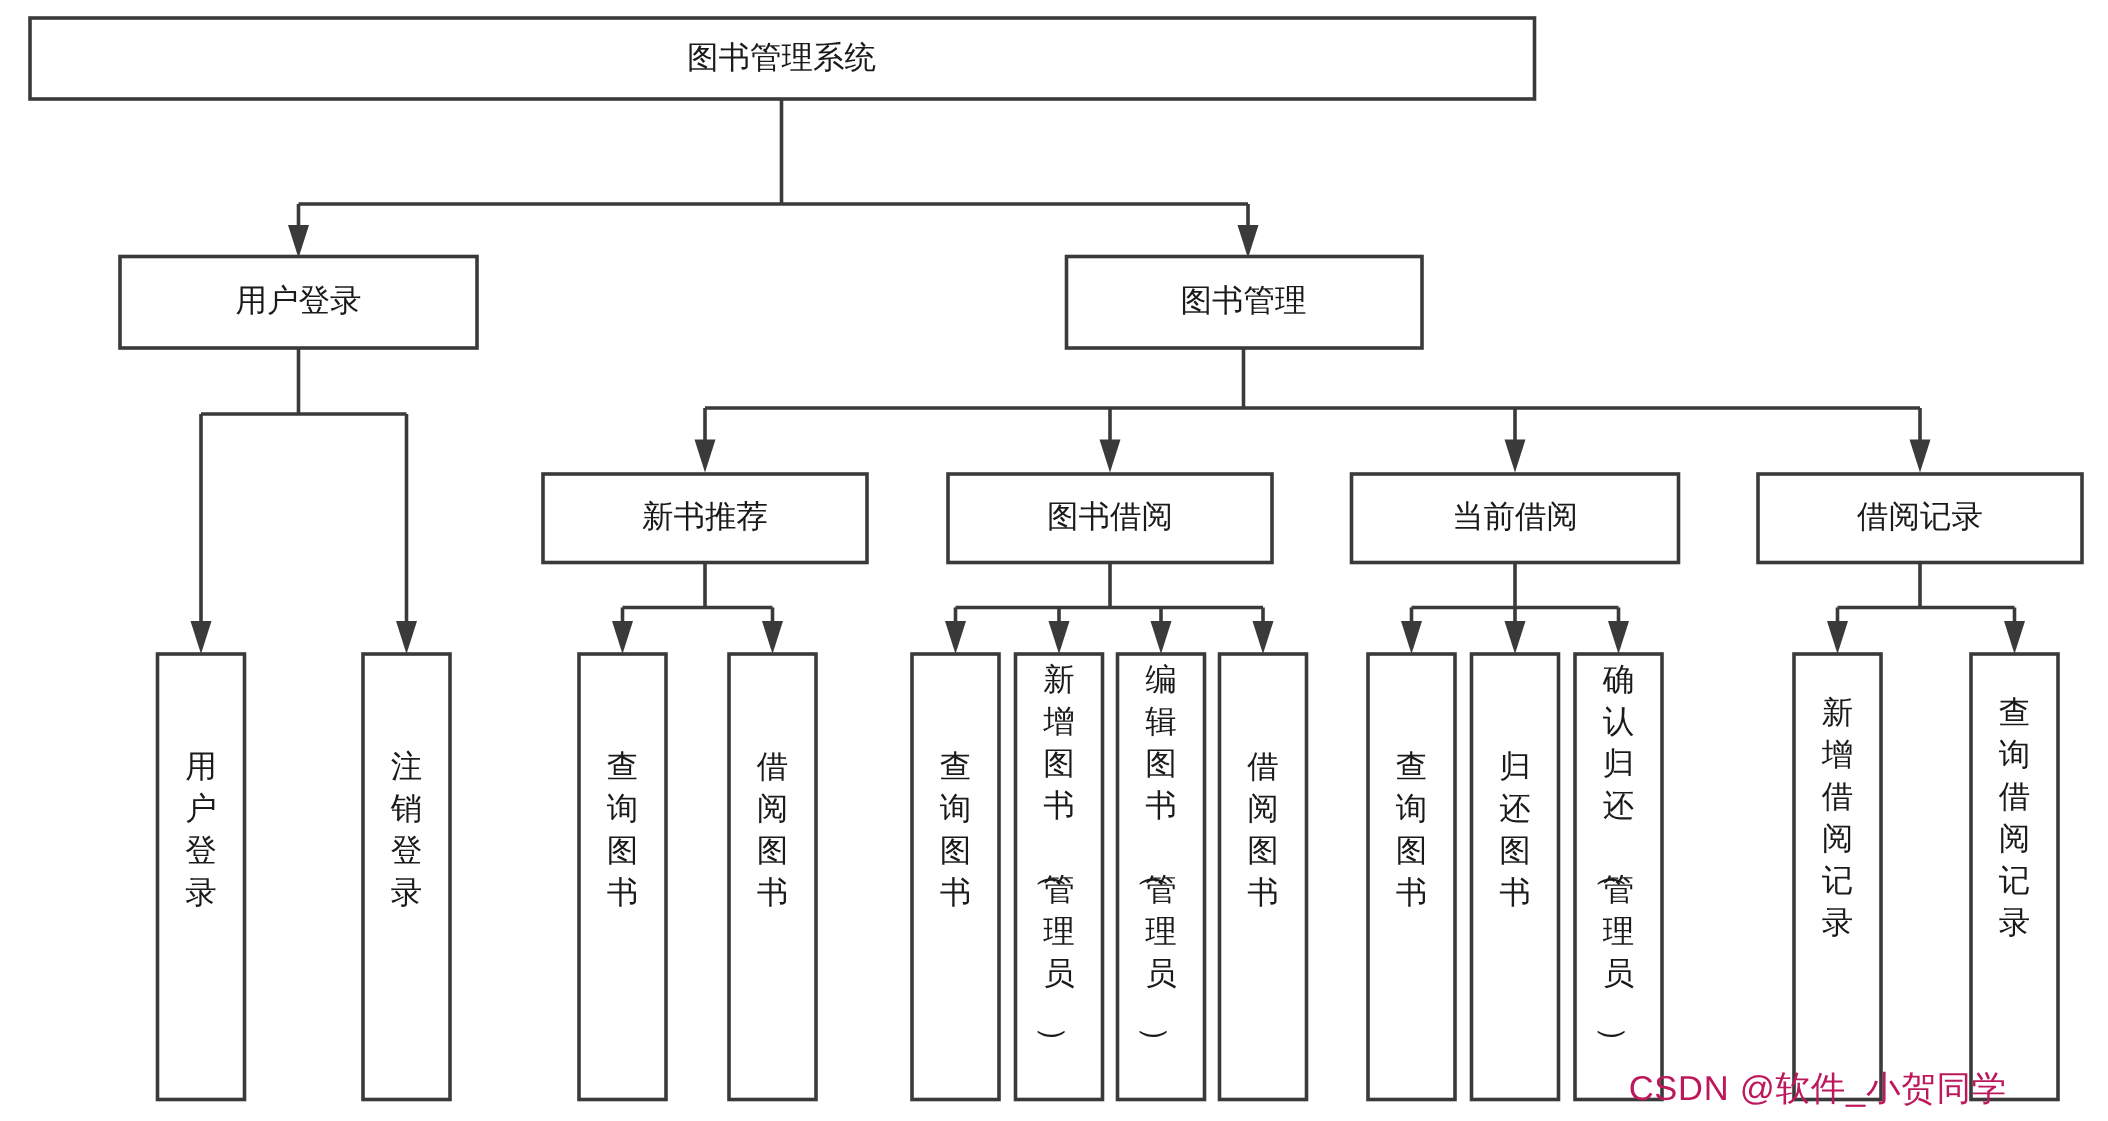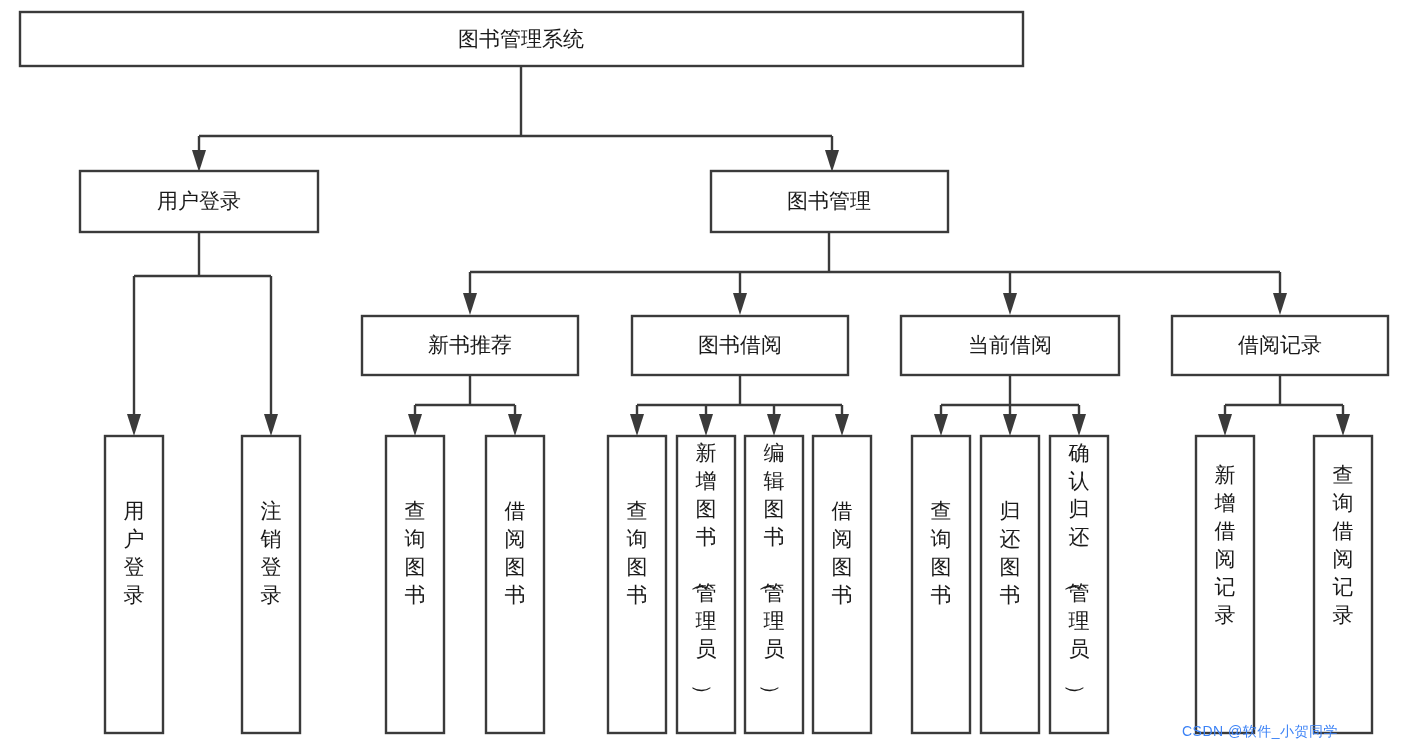--- a/index.html
+++ b/index.html
@@ -61,8 +61,8 @@
     right: 8px;
     bottom: 6px;
     font-family: "Liberation Sans", "DejaVu Sans", sans-serif;
-    font-size: 14px;
-    color: #3b82f6;
+    font-size: 23px;
+    color: #be185d;
     white-space: nowrap;
     letter-spacing: 0.5px;
     user-select: none;

